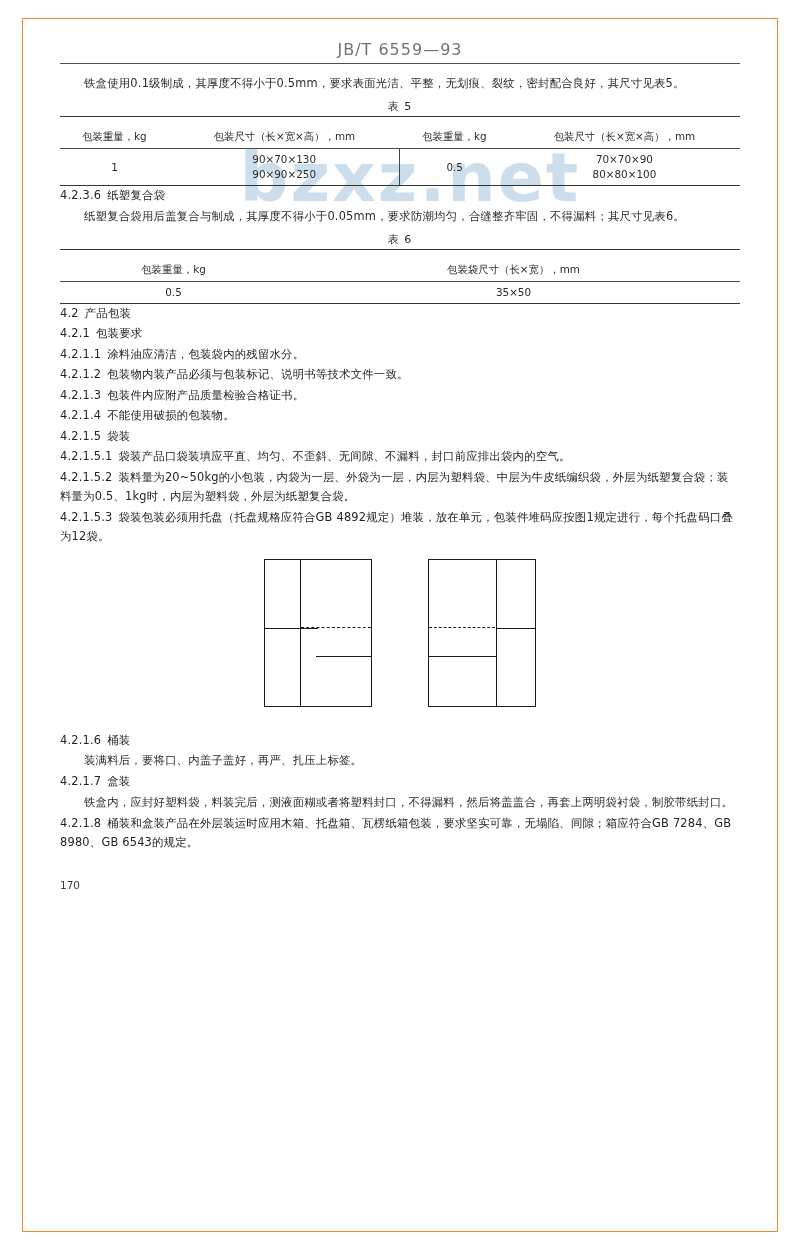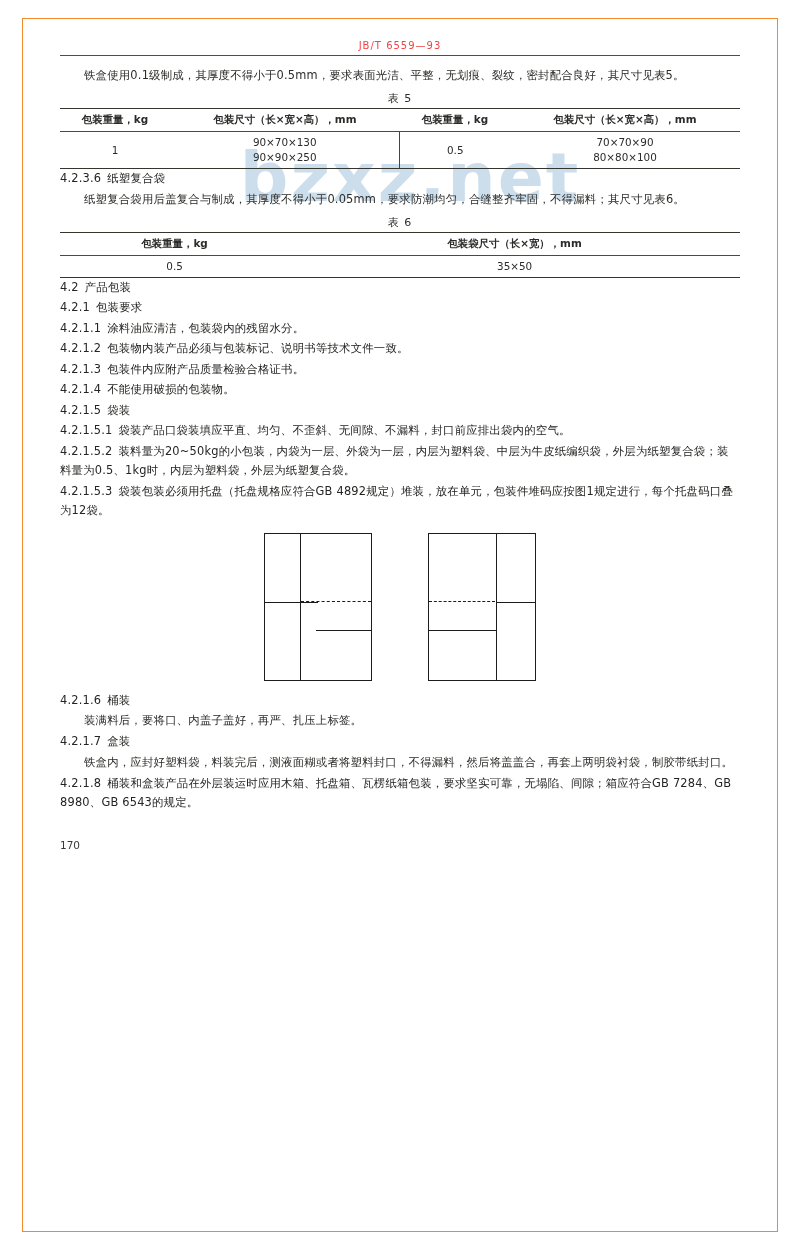--- a/index.html
+++ b/index.html
@@ -80,9 +80,9 @@
   
   .header-line {
     text-align: center;
-    font-size: 10px;
+    font-size: 16px;
     letter-spacing: 1px;
-    color: #ef4444;
+    color: #737373;
     font-family: "DejaVu Sans", sans-serif;
     margin: 0 0 4px 0;
     filter: blur(.25px);

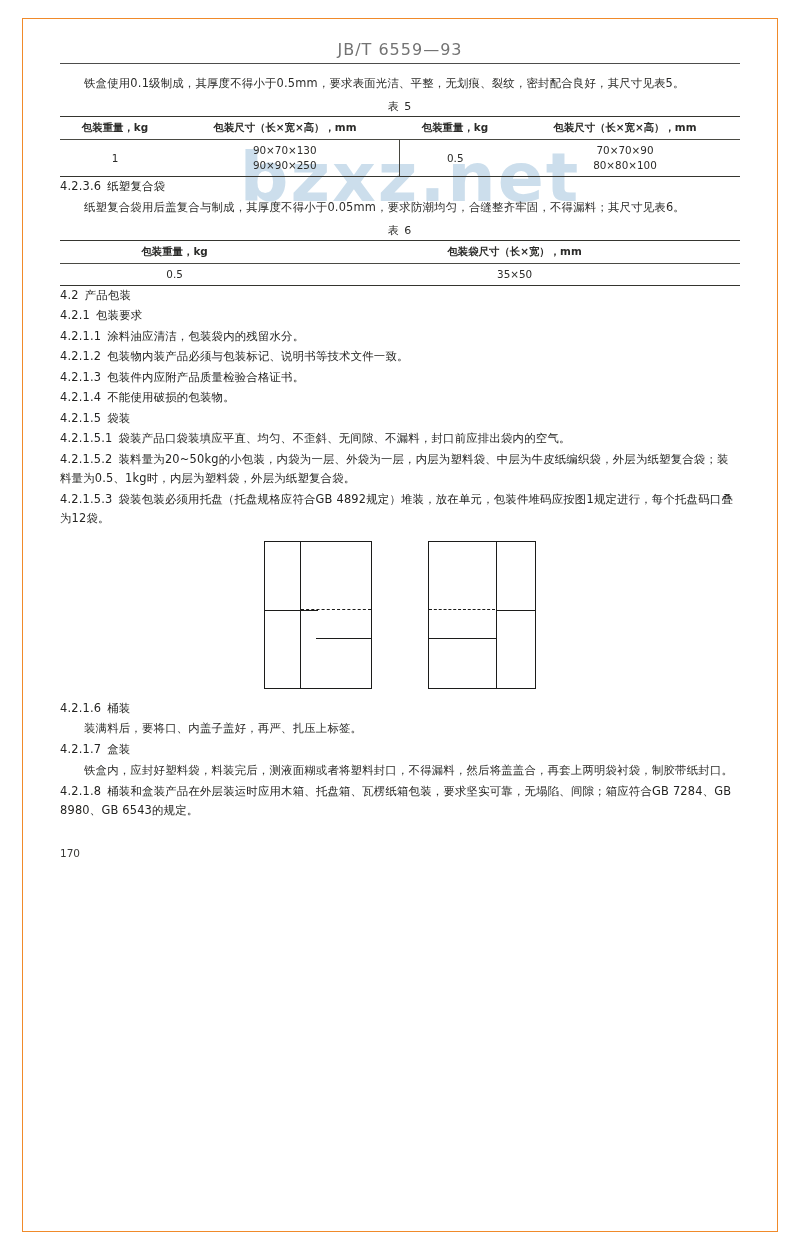--- a/index.html
+++ b/index.html
@@ -150,9 +150,8 @@
   }
   table.doc-table thead tr th {
     border-bottom: 1px solid #4a4a44;
-    padding-top: 3px;
+    padding-top: 12px;
     padding-bottom: 4px;
-    font-weight: bold;
   }
   table.doc-table tbody tr:last-child td {
     border-bottom: 1.4px solid #35352f;

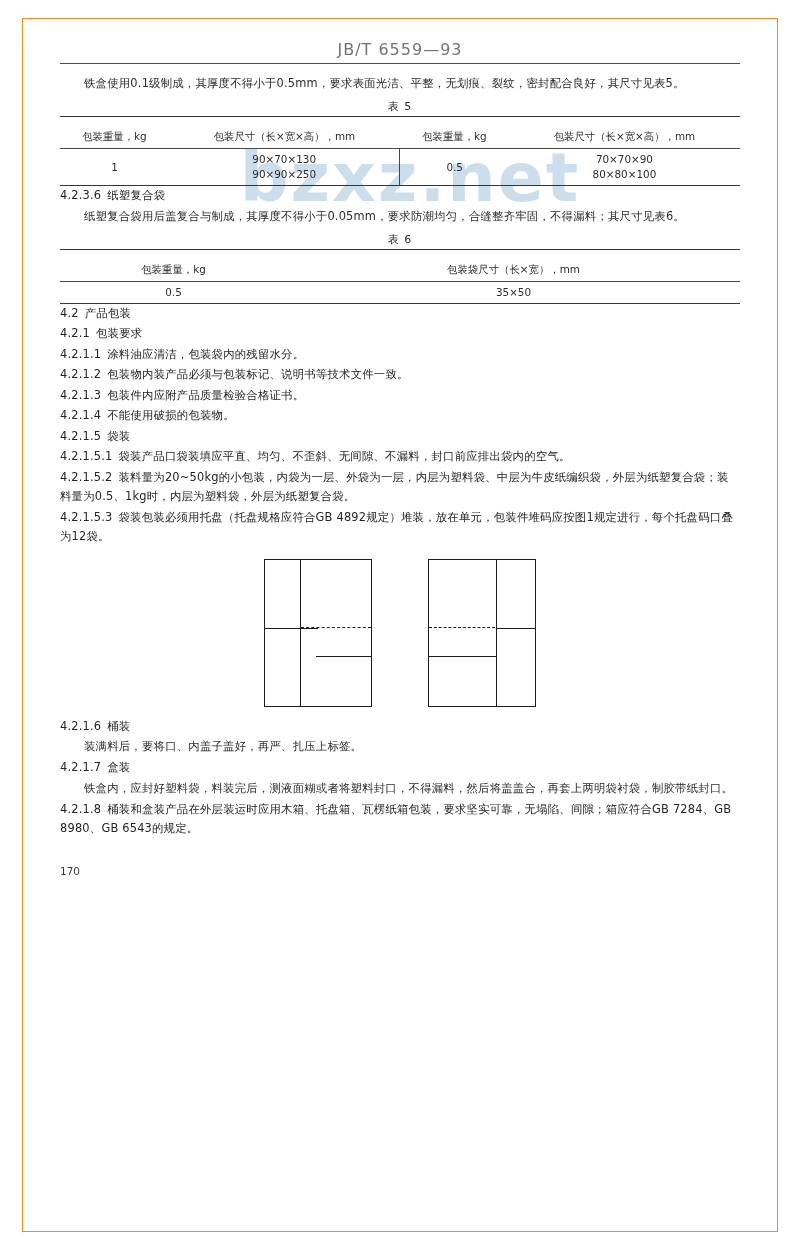--- a/index.html
+++ b/index.html
@@ -327,7 +327,7 @@
         </div>
       </div>
 
-      <div style="margin-top:10px;">
+      <div style="margin-top:24px;">
         <p class="clause">
           <span class="num">4.2.1.6</span><span class="clause-title">桶装</span>
         </p>

